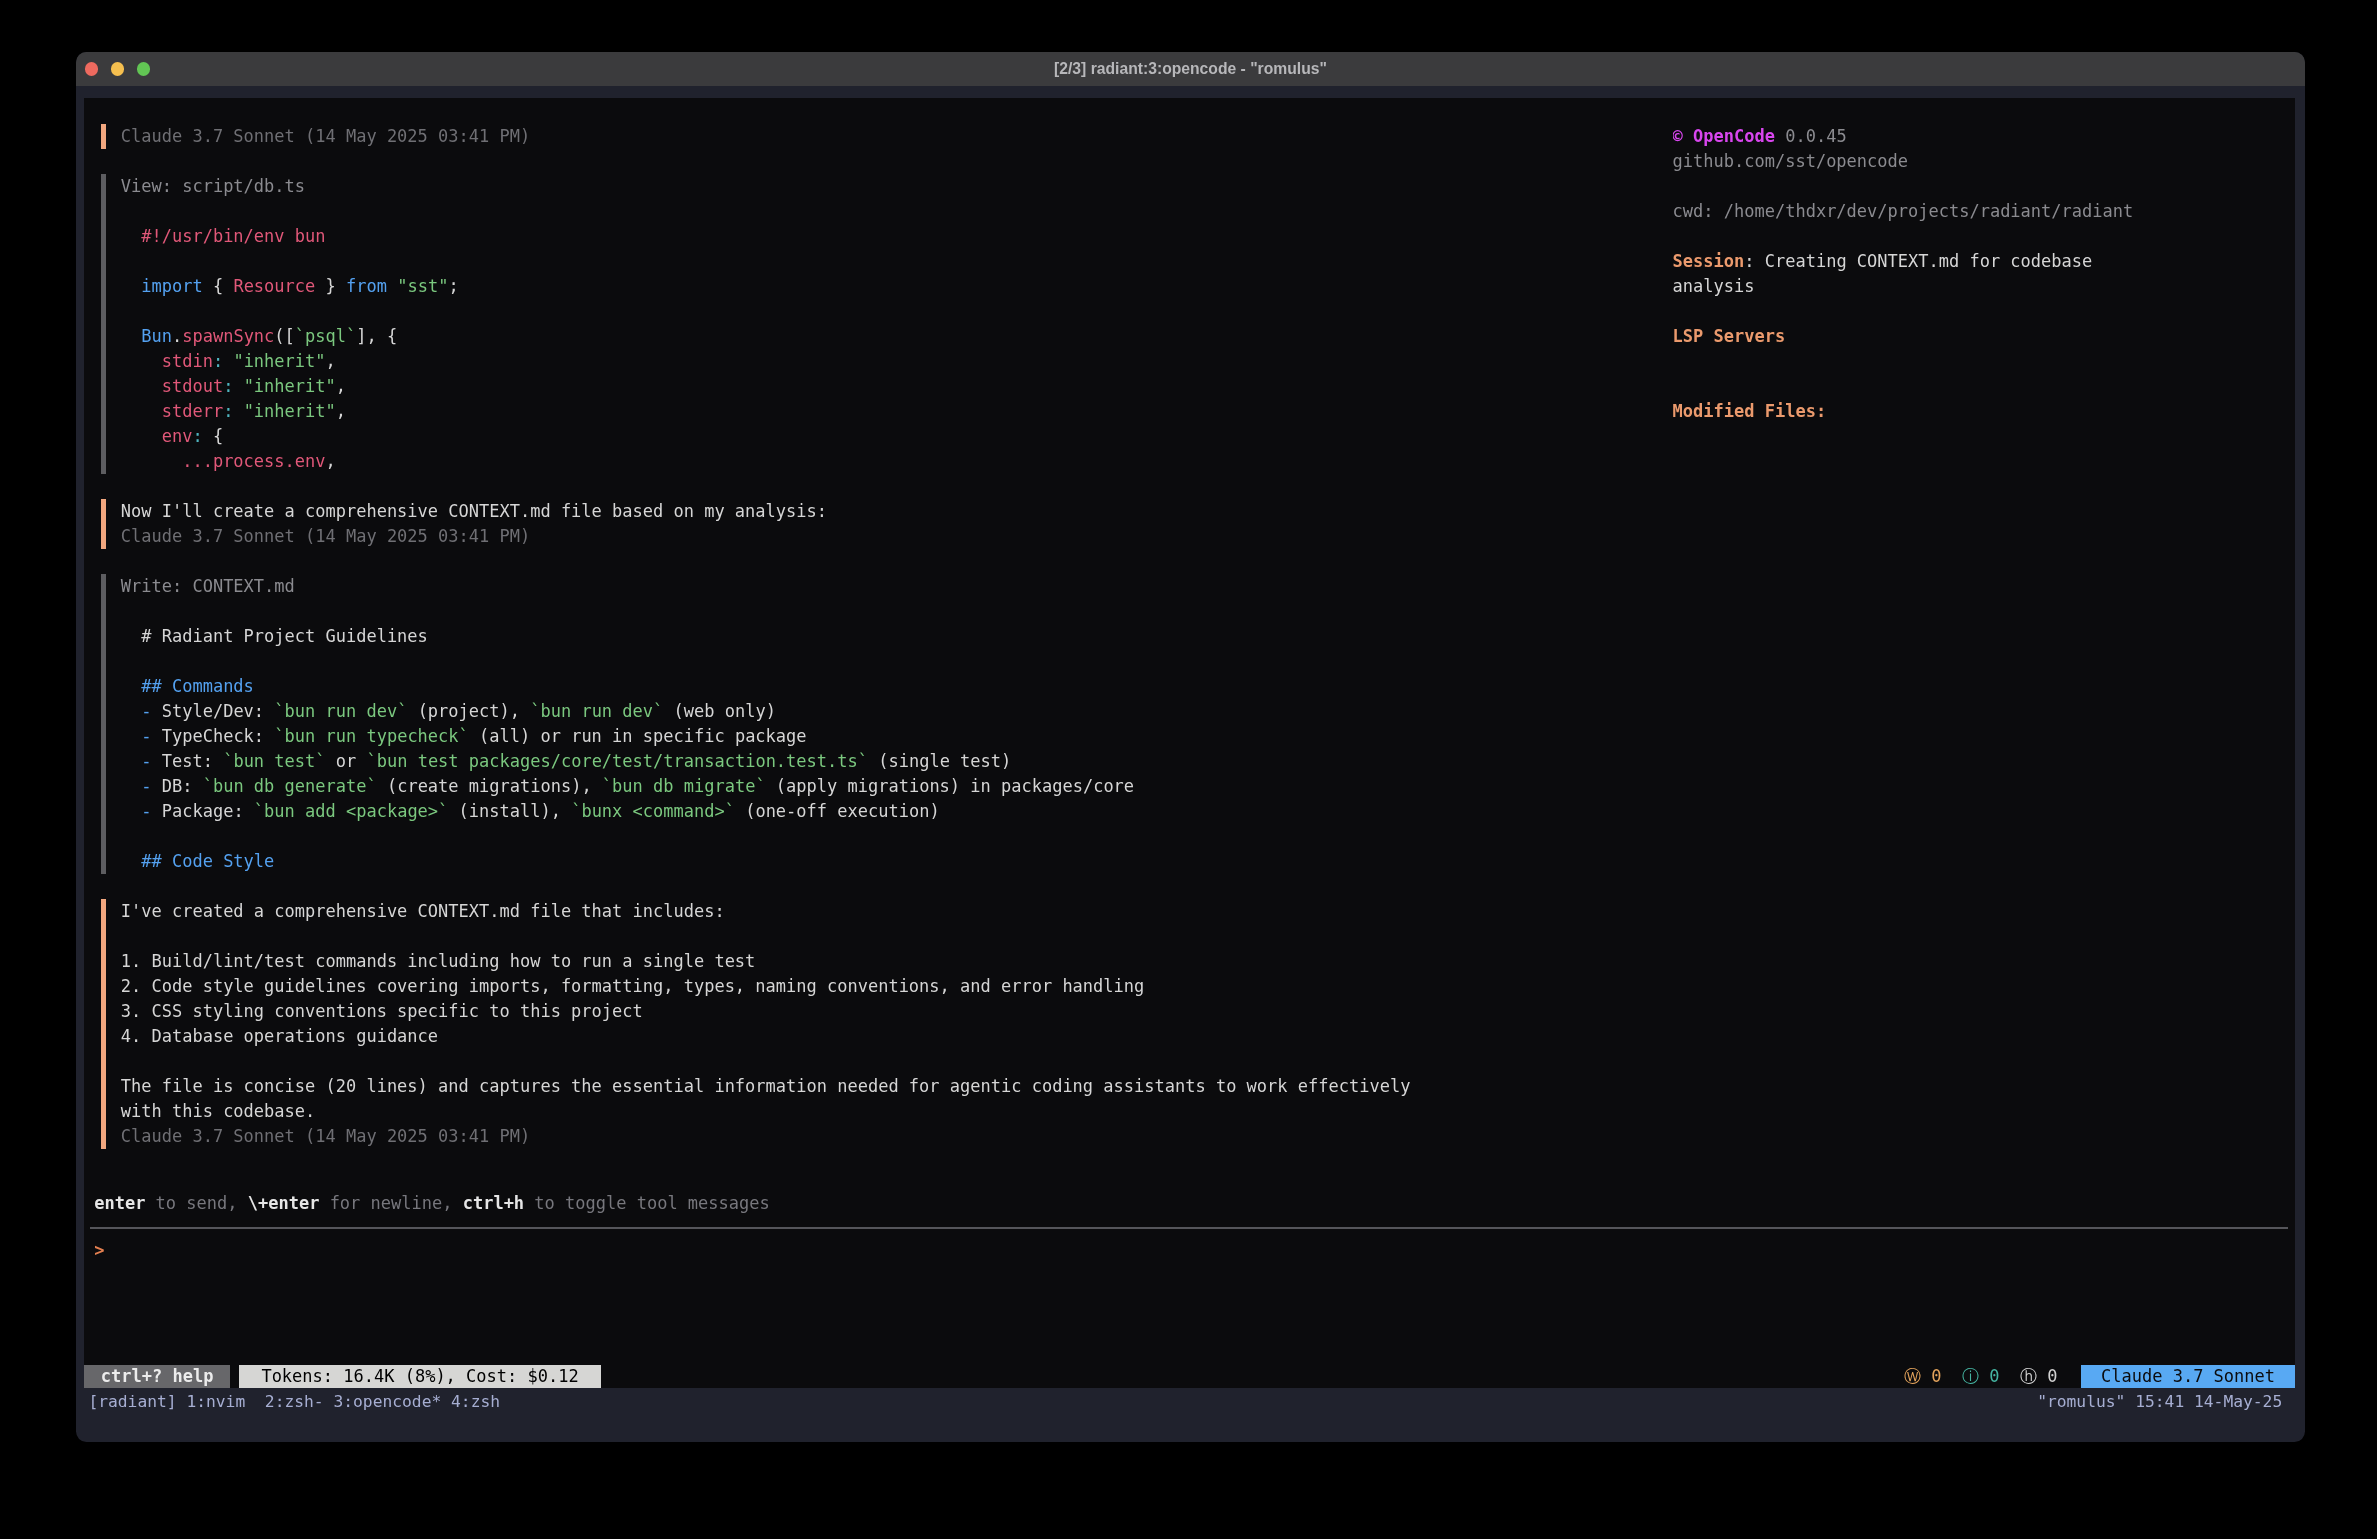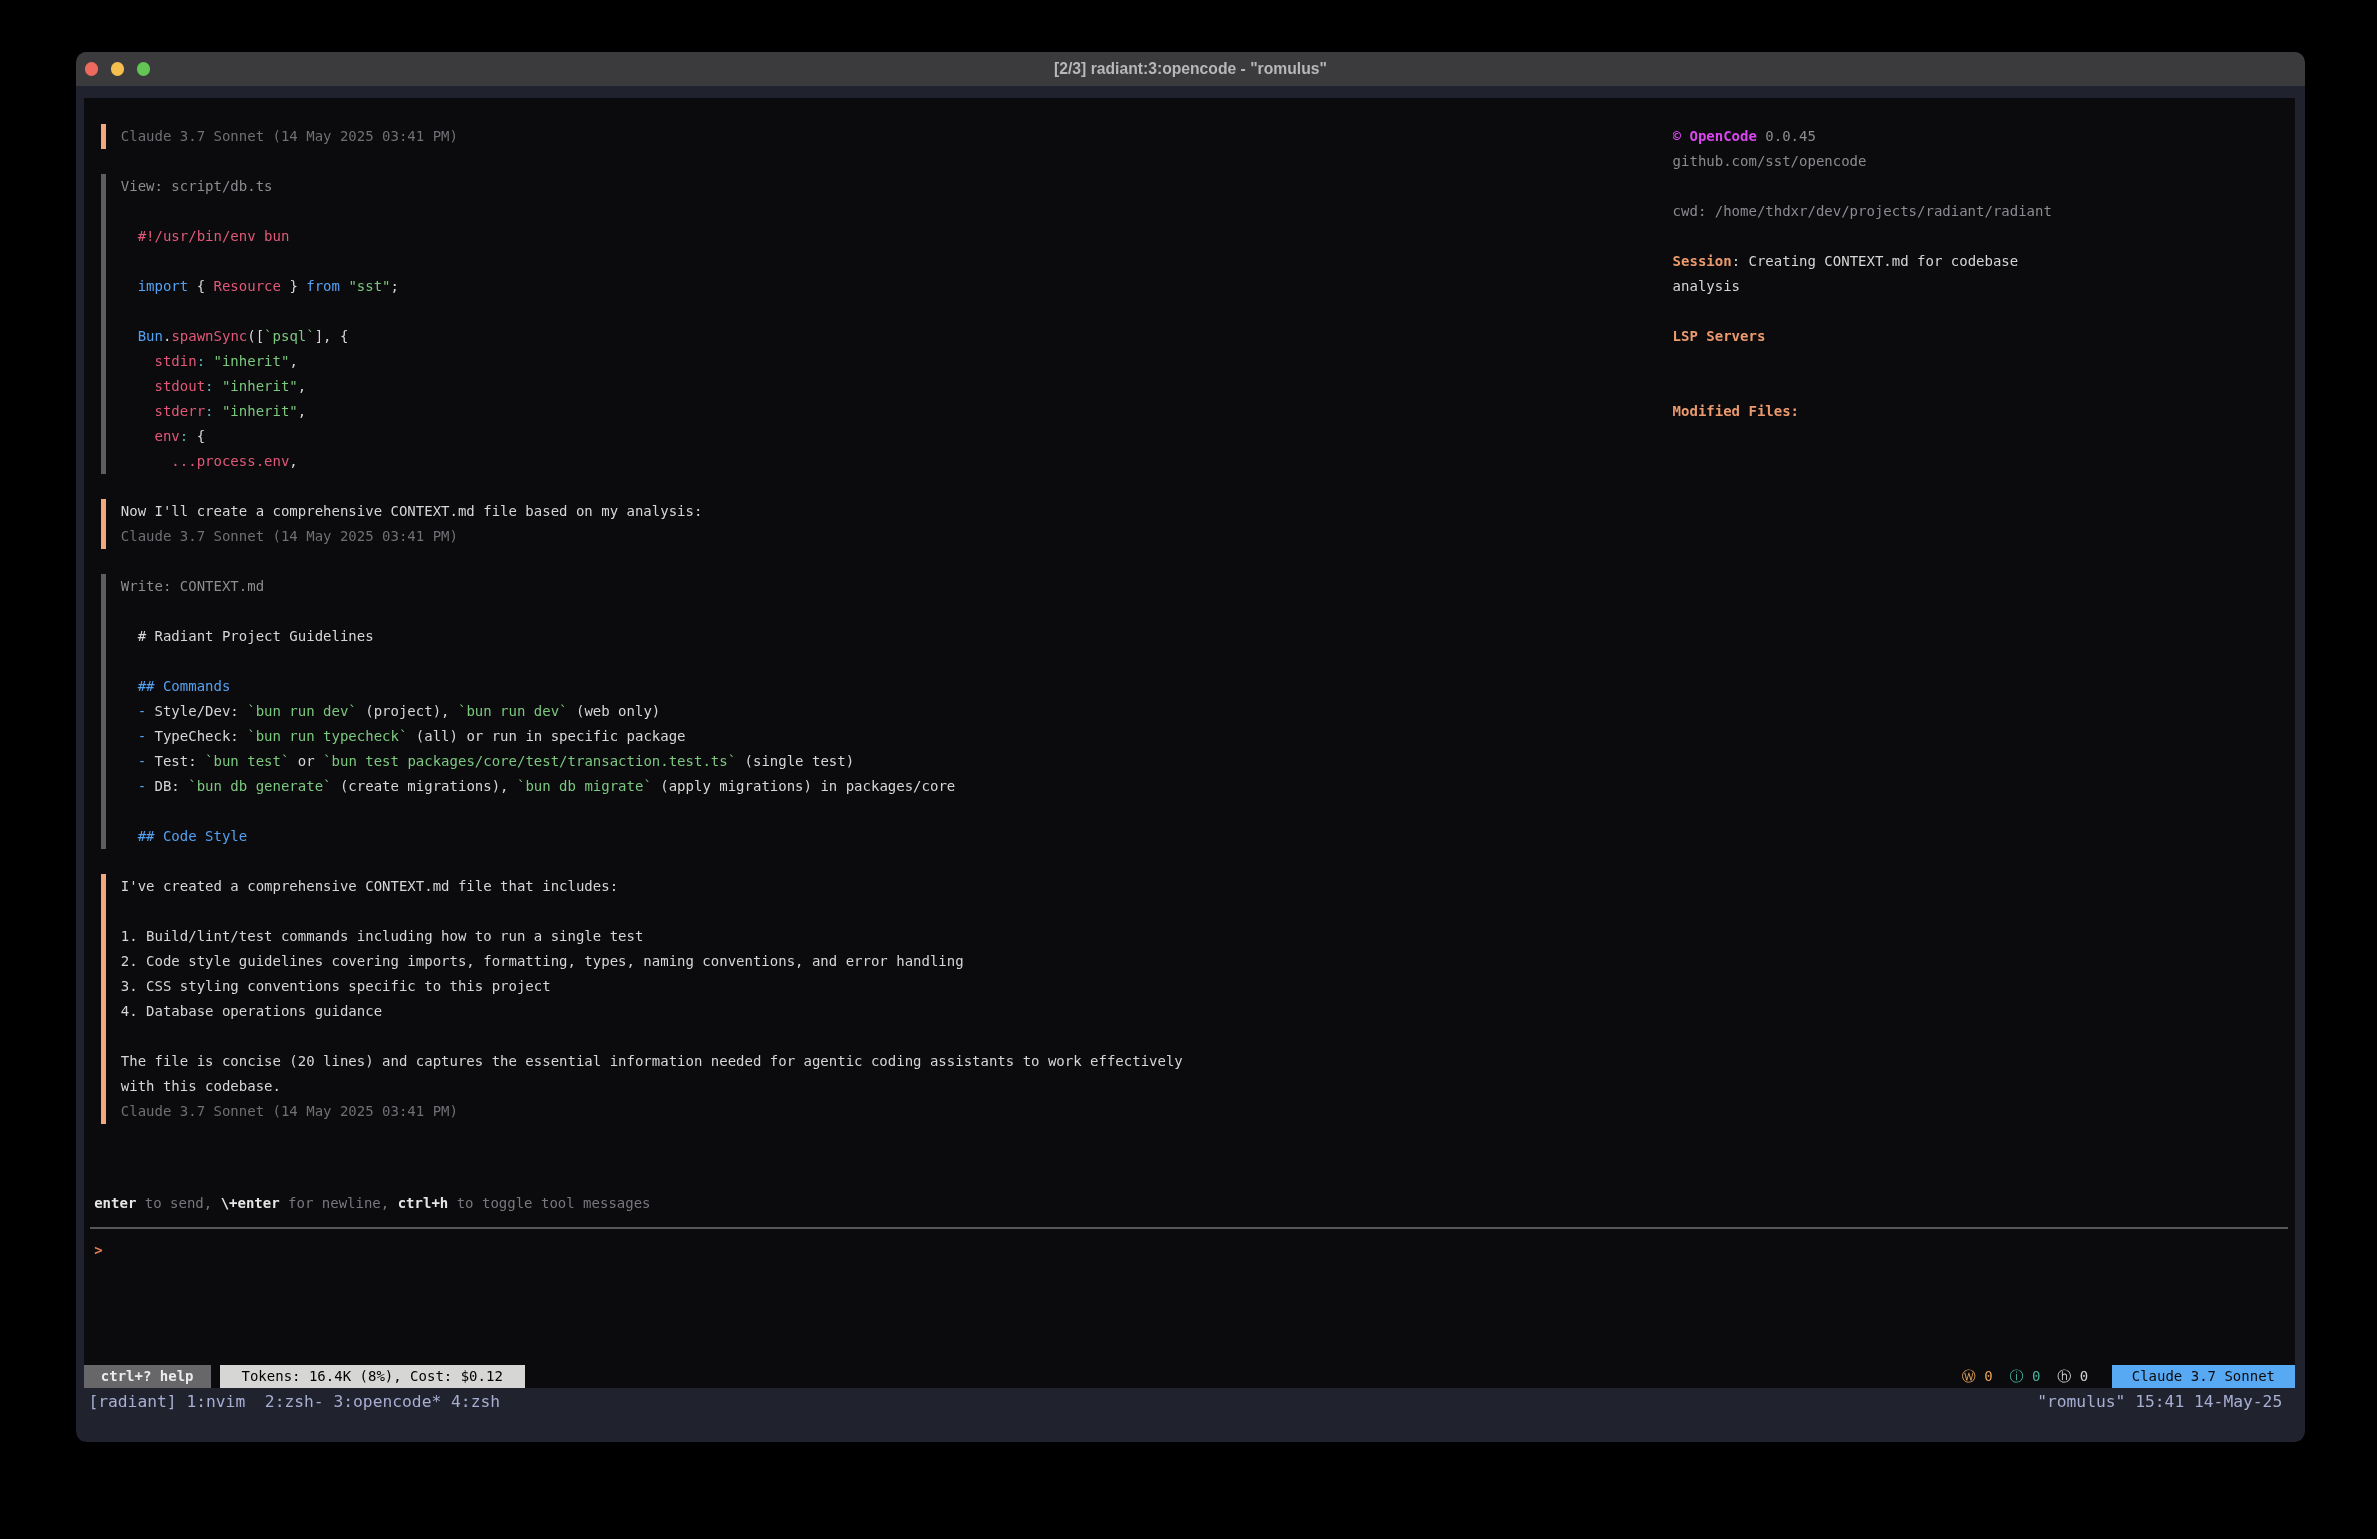--- a/index.html
+++ b/index.html
@@ -15,7 +15,7 @@
   .title{color:#b7b7ba;font-family:"Liberation Sans",sans-serif;font-size:15.7px;font-weight:bold;}
 
   .terminal{position:absolute;top:34px;left:0;right:0;bottom:0;padding:12.4px 10.4px 0 7.8px;display:flex;flex-direction:column;}
-  .tui{background:#0b0b0d;height:1290px;display:flex;flex-direction:column;font-size:14px;color:#d6d6d6;}
+  .tui{background:#0b0b0d;height:1290px;display:flex;flex-direction:column;font-size:17px;color:#d6d6d6;}
   .chat-row{flex:1;display:flex;padding-top:26px;overflow:hidden;}
   .chat-col{flex:1;padding-left:17.6px;overflow:hidden;}
   .sidebar{width:609px;flex:none;padding-right:13px;overflow:hidden;}

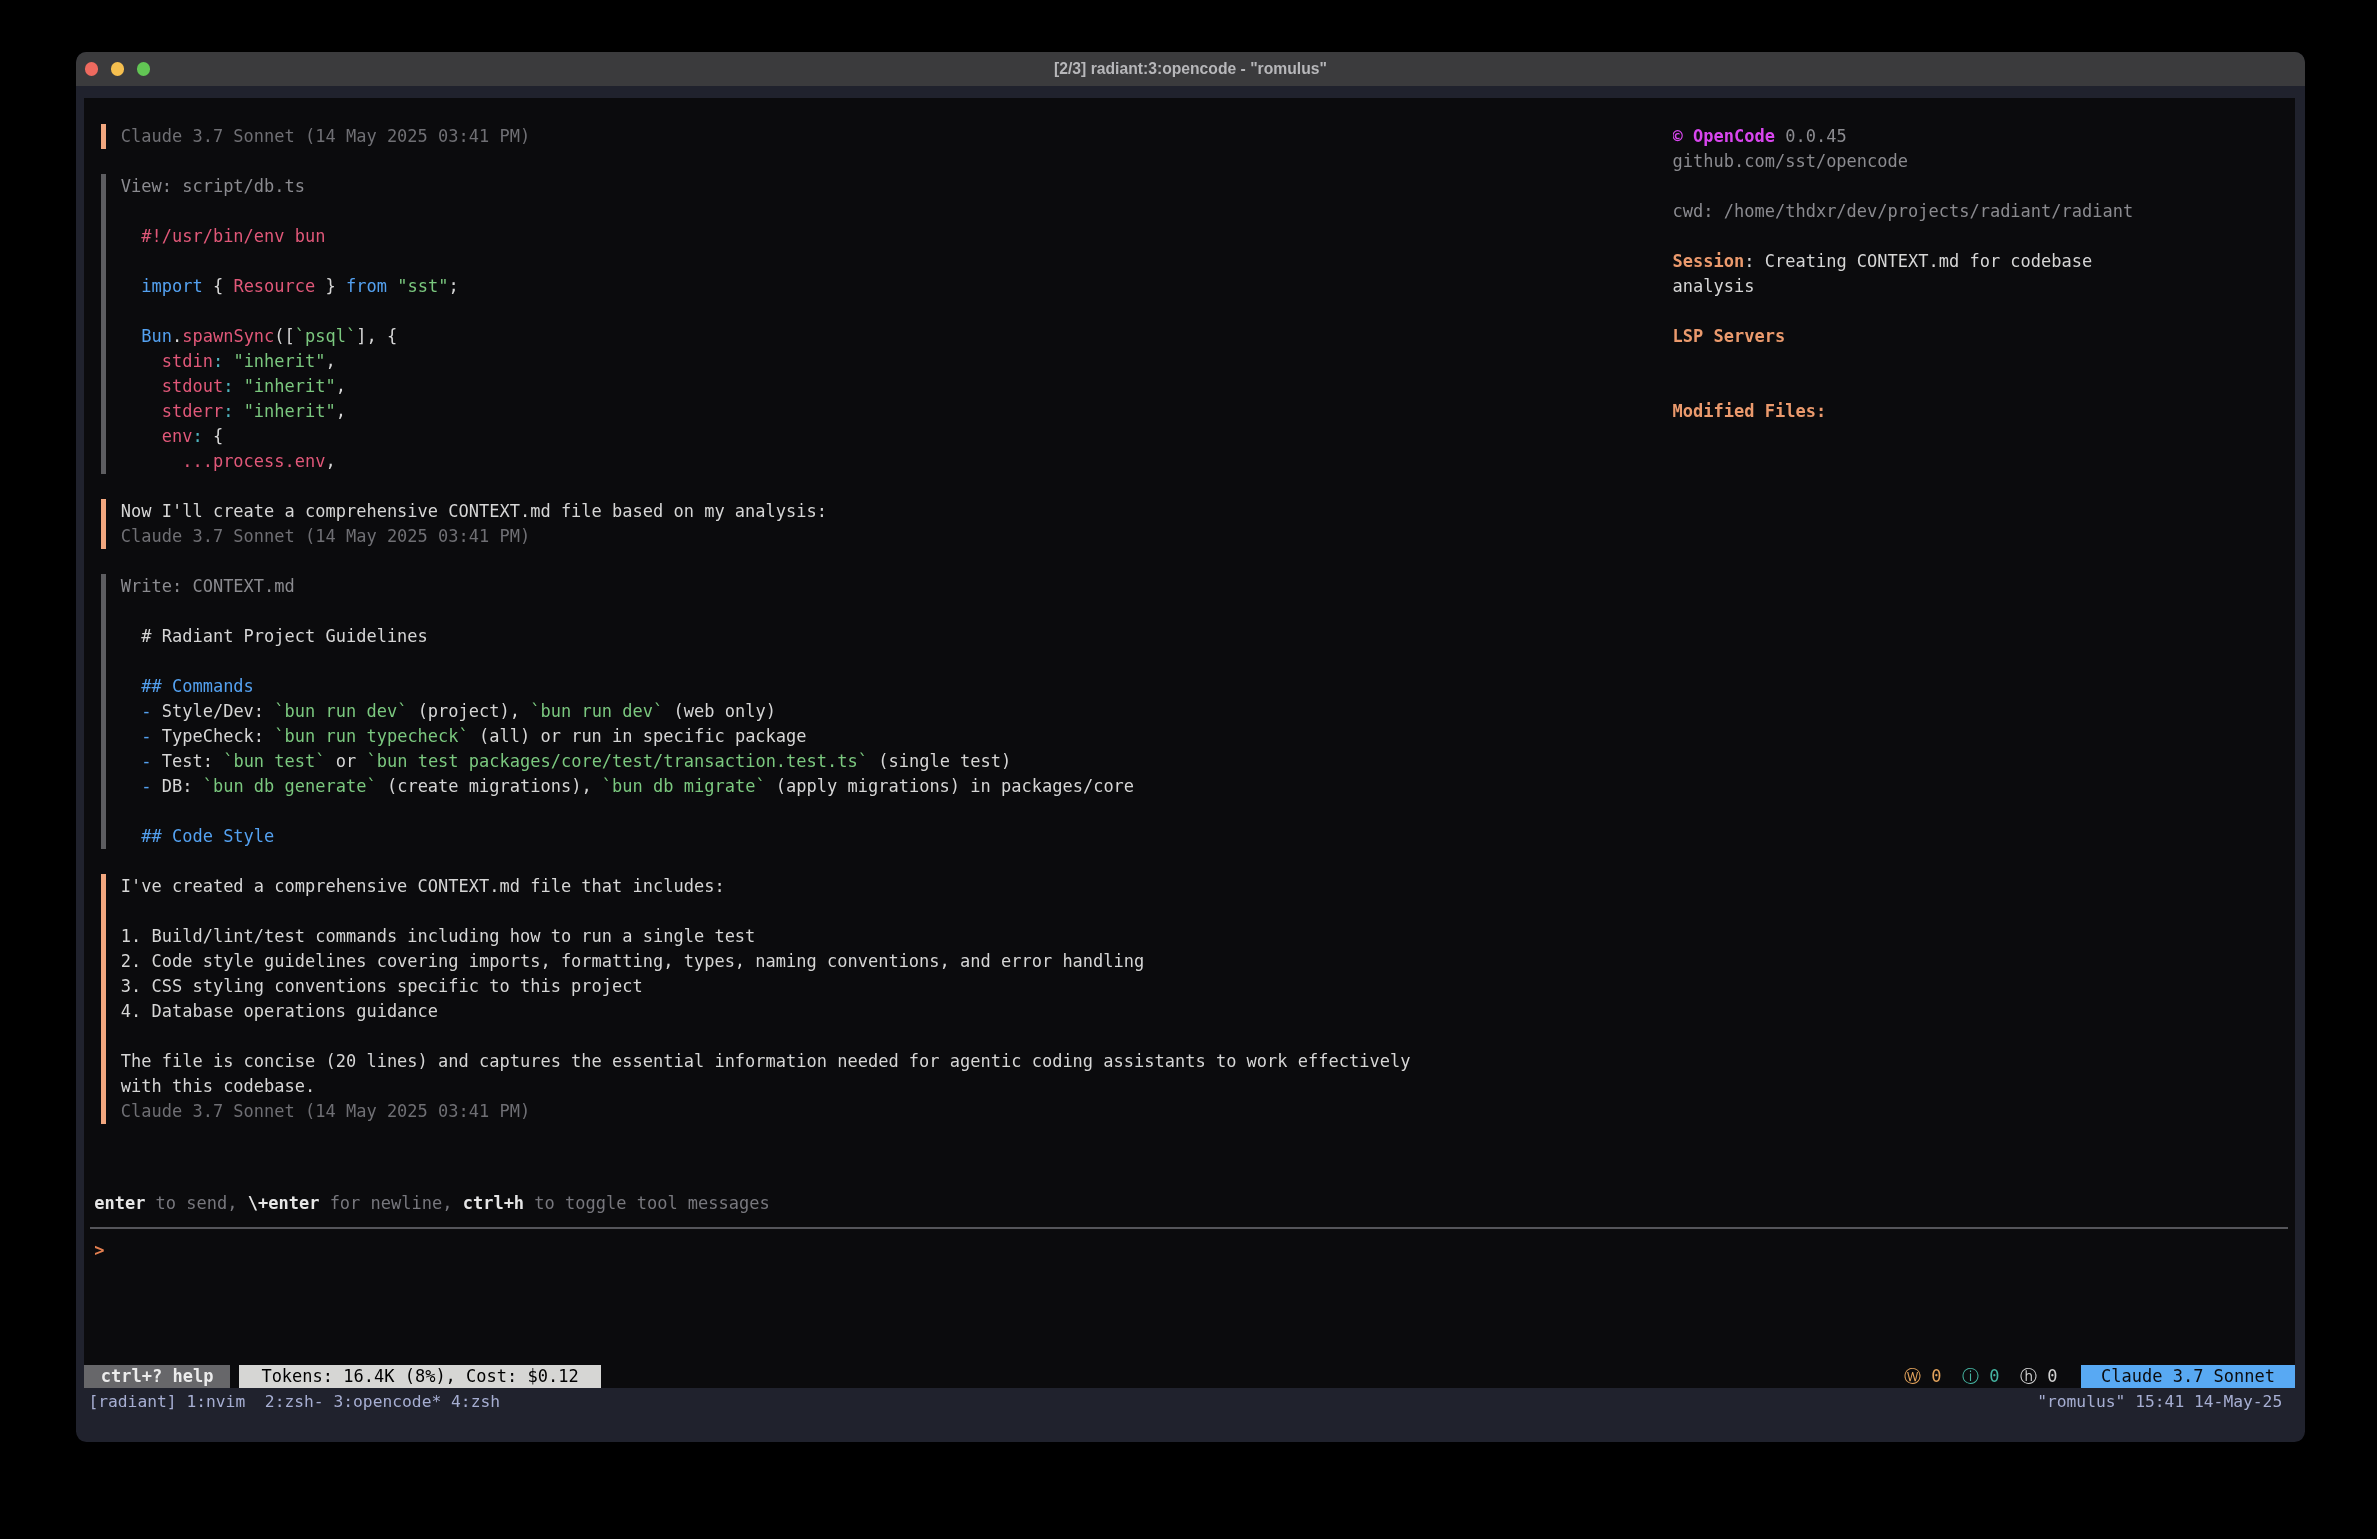--- a/index.html
+++ b/index.html
@@ -105,6 +105,7 @@
               <div class="line"><span class="seg blue">  - </span><span class="seg w">TypeCheck: </span><span class="seg green">`bun run typecheck`</span><span class="seg w"> (all) or run in specific package</span></div>
               <div class="line"><span class="seg blue">  - </span><span class="seg w">Test: </span><span class="seg green">`bun test`</span><span class="seg w"> or </span><span class="seg green">`bun test packages/core/test/transaction.test.ts`</span><span class="seg w"> (single test)</span></div>
               <div class="line"><span class="seg blue">  - </span><span class="seg w">DB: </span><span class="seg green">`bun db generate`</span><span class="seg w"> (create migrations), </span><span class="seg green">`bun db migrate`</span><span class="seg w"> (apply migrations) in packages/core</span></div>
+              <div class="line"><span class="seg blue">  - </span><span class="seg w">Package: </span><span class="seg green">`bun add &lt;package&gt;`</span><span class="seg w"> (install), </span><span class="seg green">`bunx &lt;command&gt;`</span><span class="seg w"> (one-off execution)</span></div>
               <div class="line">&nbsp;</div>
               <div class="line"><span class="seg blue">  ## Code Style</span></div>
             </div>

